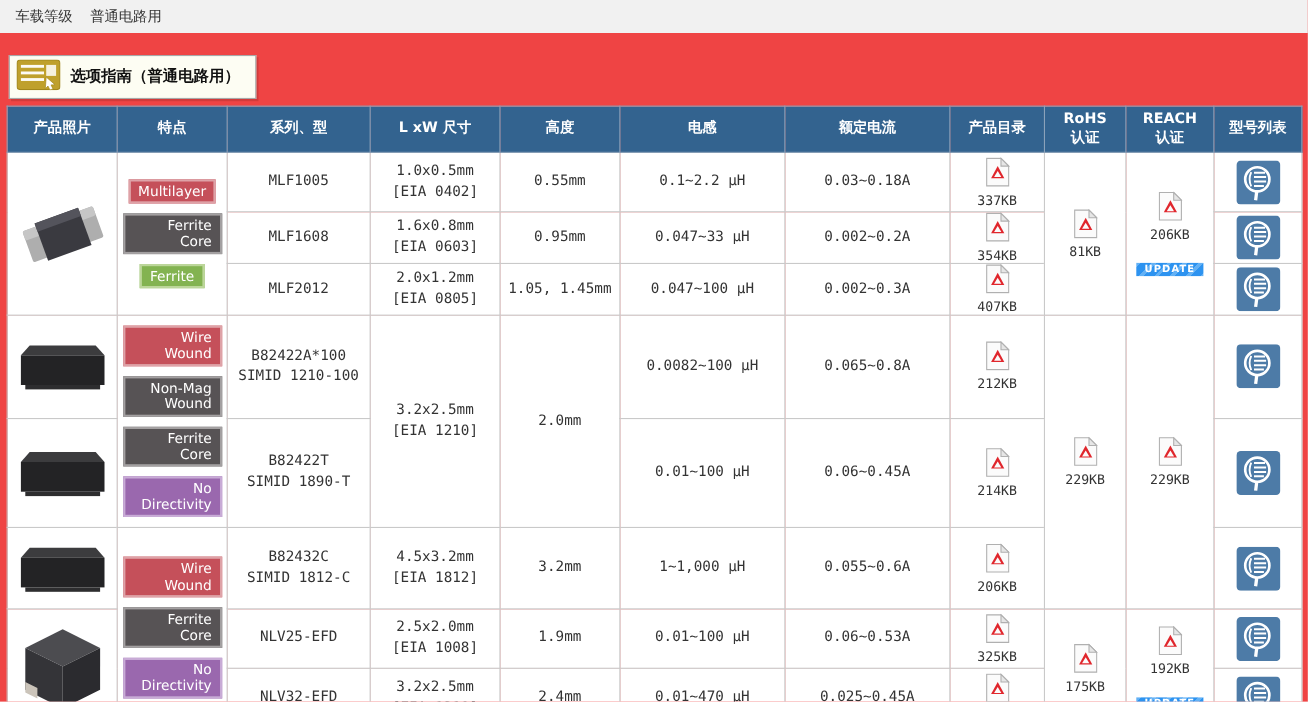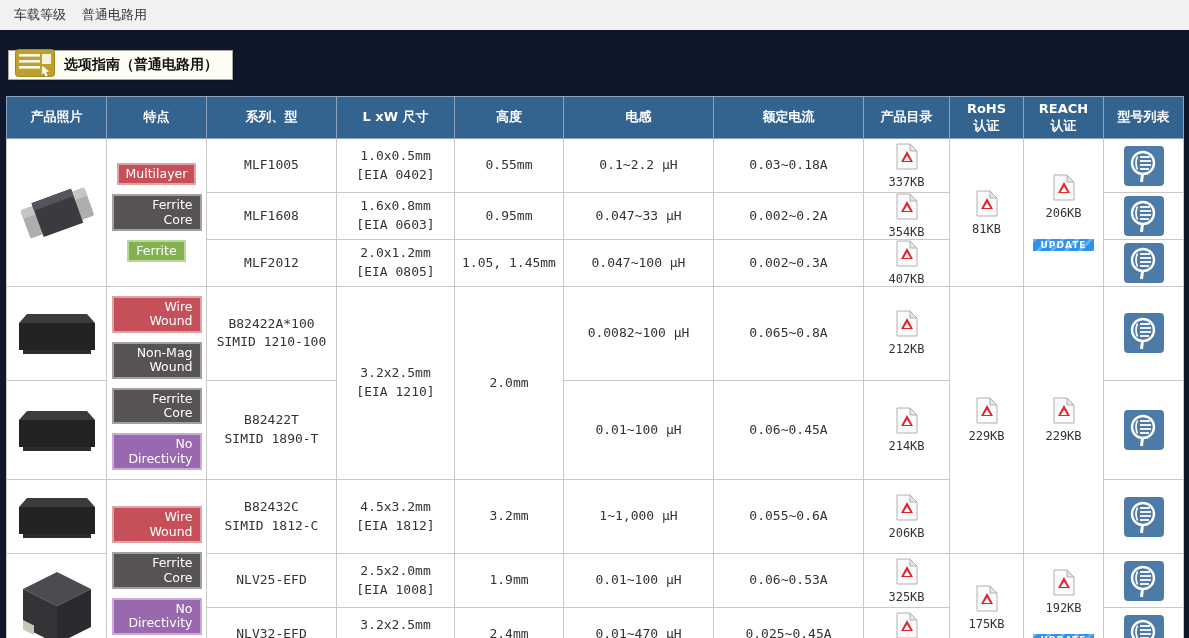--- a/index.html
+++ b/index.html
@@ -4,7 +4,7 @@
 <style>
   * { margin:0; padding:0; box-sizing:border-box; }
   html,body { background:#fff; font-family:"DejaVu Sans", sans-serif; }
-  .page { position:relative; width:1189px; height:638px; background:#0f172a; overflow:hidden; }
+  .page { position:relative; width:1189px; height:638px; background:#ef4444; overflow:hidden; }
 
   
   .tabbar { position:absolute; left:0; top:0; width:1189px; height:30px;

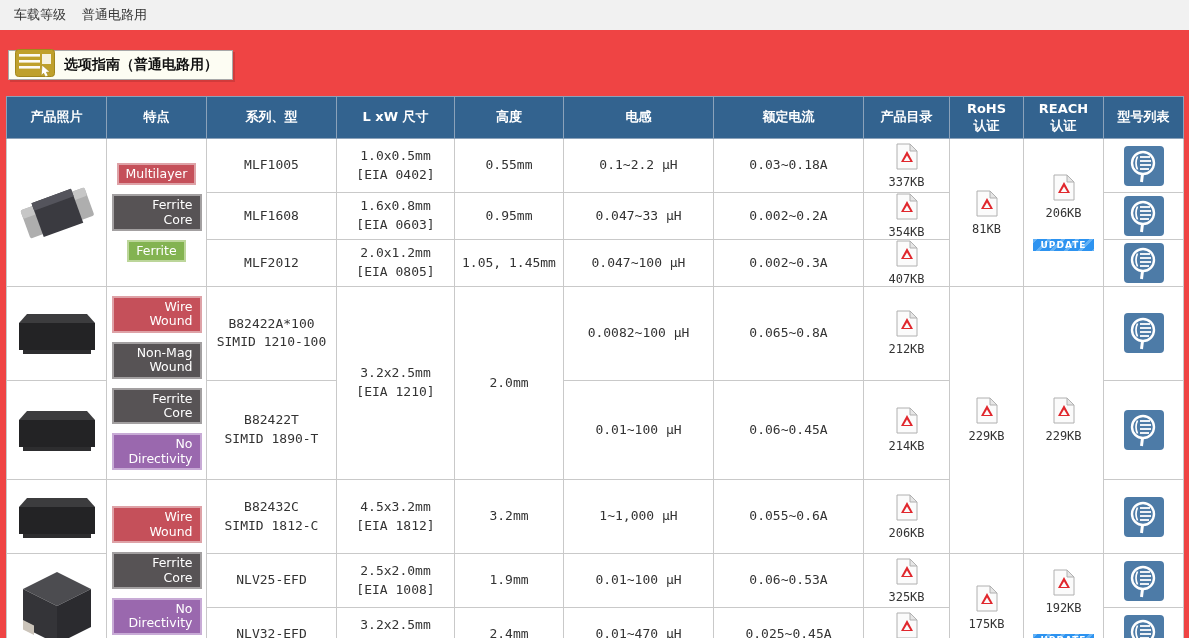--- a/index.html
+++ b/index.html
@@ -12,7 +12,7 @@
   .tabbar .tab { font-size:13px; color:#333; cursor:pointer; white-space:nowrap; }
 
   
-  .guide-btn { position:absolute; left:8px; top:50px; height:30px;
+  .guide-btn { position:absolute; left:8px; top:50px; height:40px;
                background:#fdfdf3; border:1px solid #a8a8a8; box-shadow:2px 2px 0 rgba(0,0,0,.12);
                display:inline-flex; align-items:center; gap:9px; padding:0 14px 0 6px; cursor:pointer; }
   .guide-btn .txt { font-size:14px; font-weight:bold; color:#111; white-space:nowrap; }

